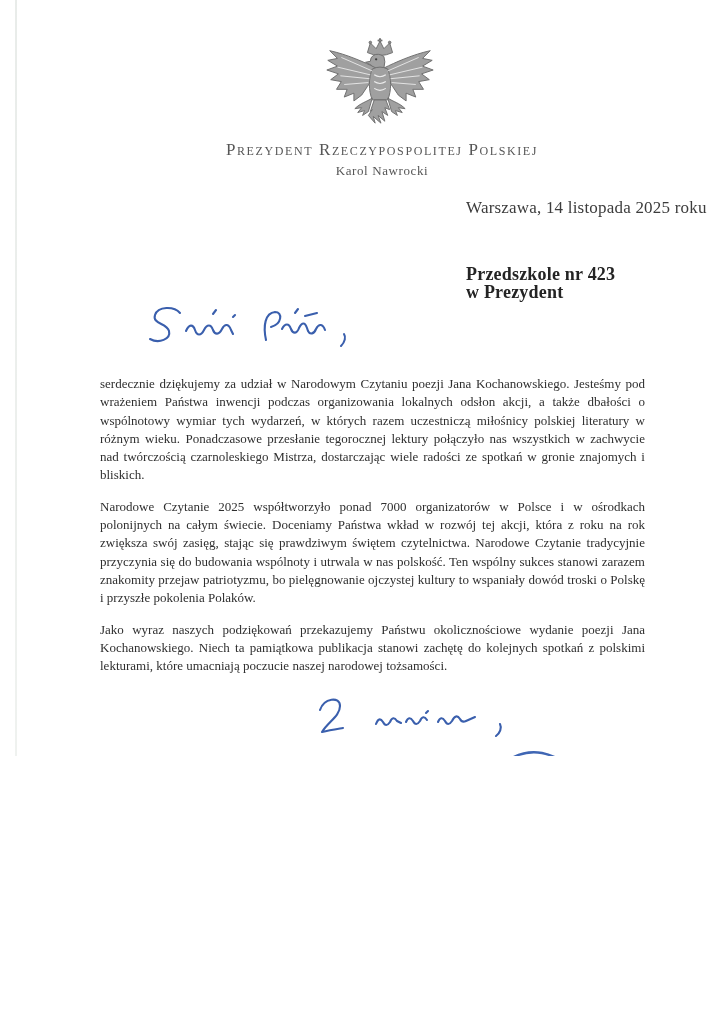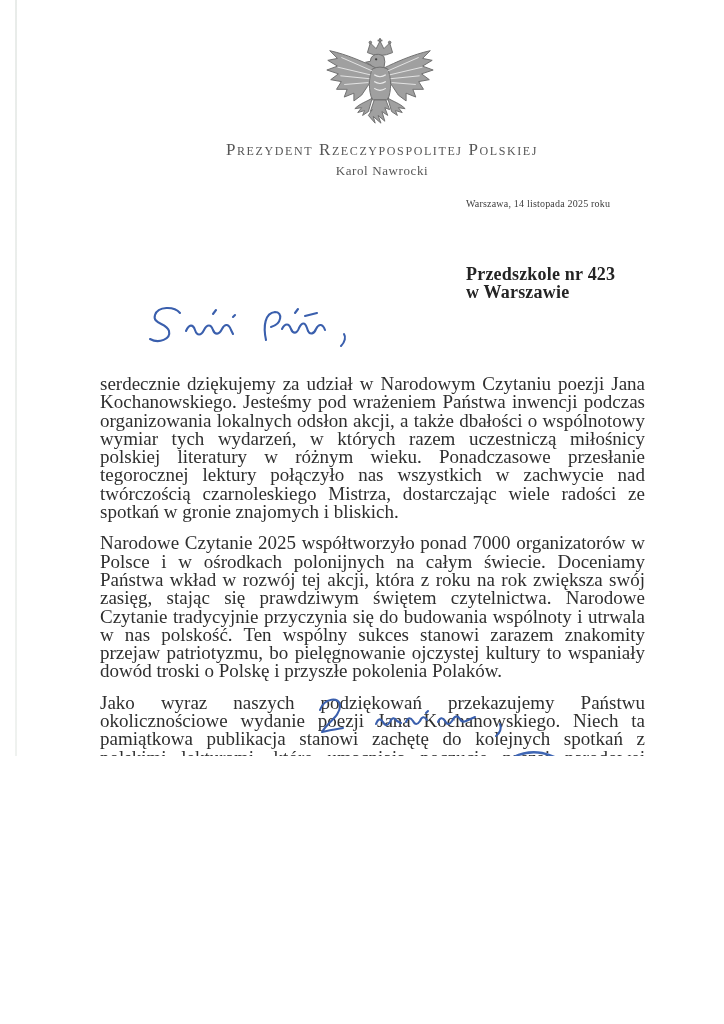--- a/index.html
+++ b/index.html
@@ -44,7 +44,7 @@
   .dateline {
     position: absolute;
     left: 466px; top: 198px;
-    font-size: 10px;
+    font-size: 17px;
     color: #3c3c3c;
     letter-spacing: .2px;
   }

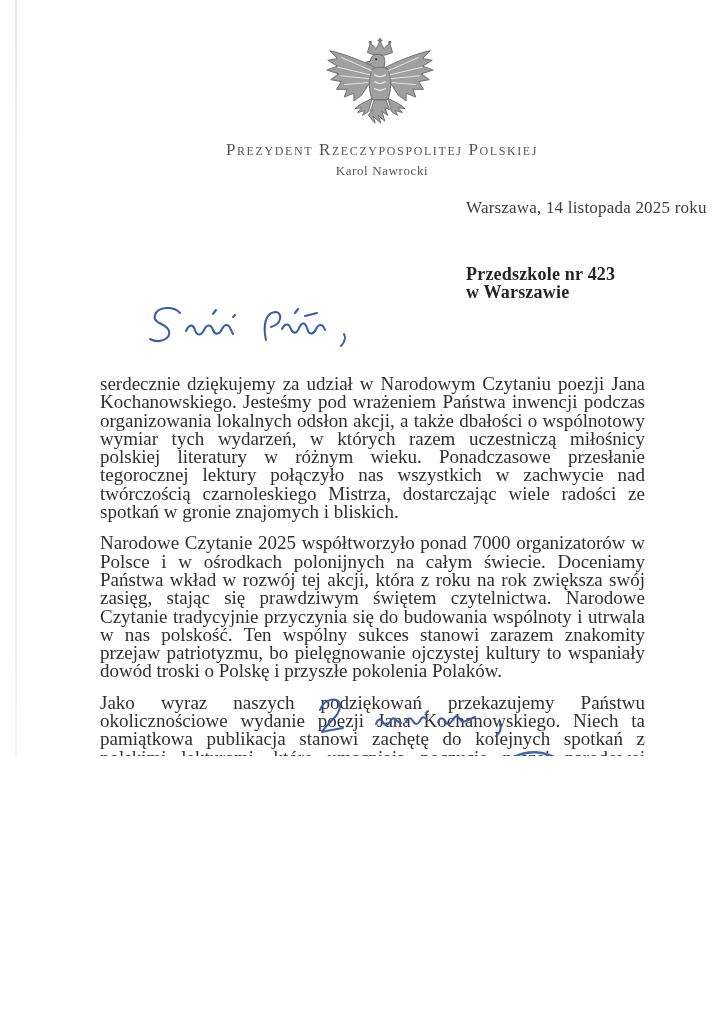--- a/index.html
+++ b/index.html
@@ -111,7 +111,7 @@
 
   <div class="addressee">
     <div>Przedszkole nr 423</div>
-    <div>w Warszawie</div>
+    <div>w Prezydent</div>
   </div>
 
   <svg class="handwriting hw-salutation" viewBox="0 0 228 64" role="img" aria-label="Szanowni Państwo,">

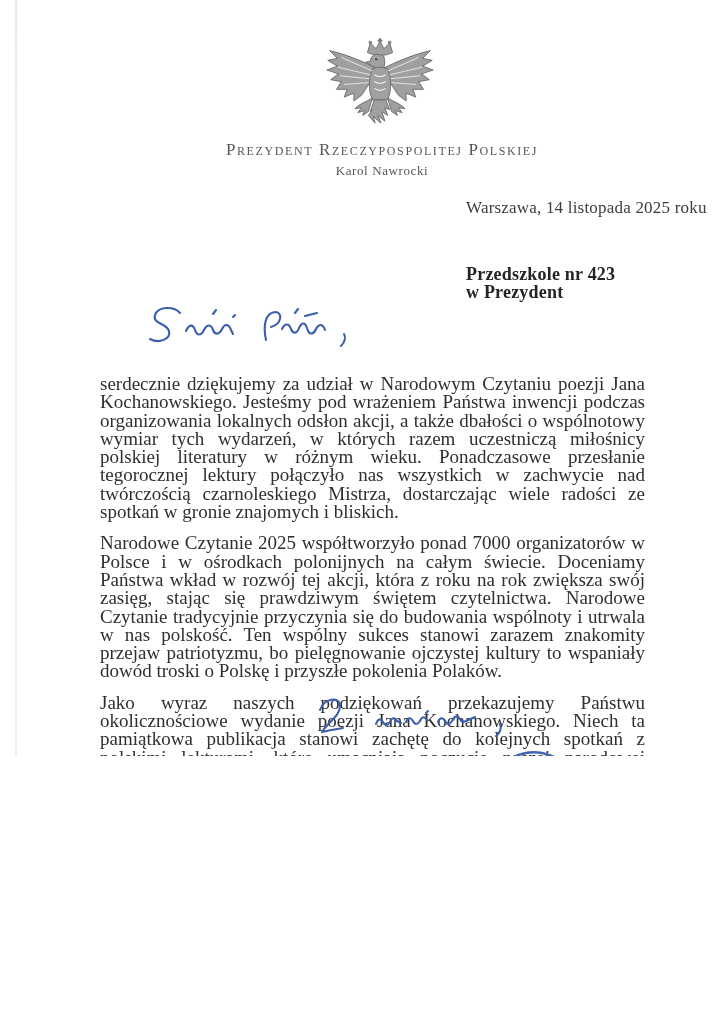--- a/index.html
+++ b/index.html
@@ -66,7 +66,7 @@
     position: absolute;
     left: 100px; top: 375px;
     width: 545px;
-    font-size: 19px;
+    font-size: 13px;
     line-height: 18.3px;
     color: #2f2f2f;
     text-align: justify;

